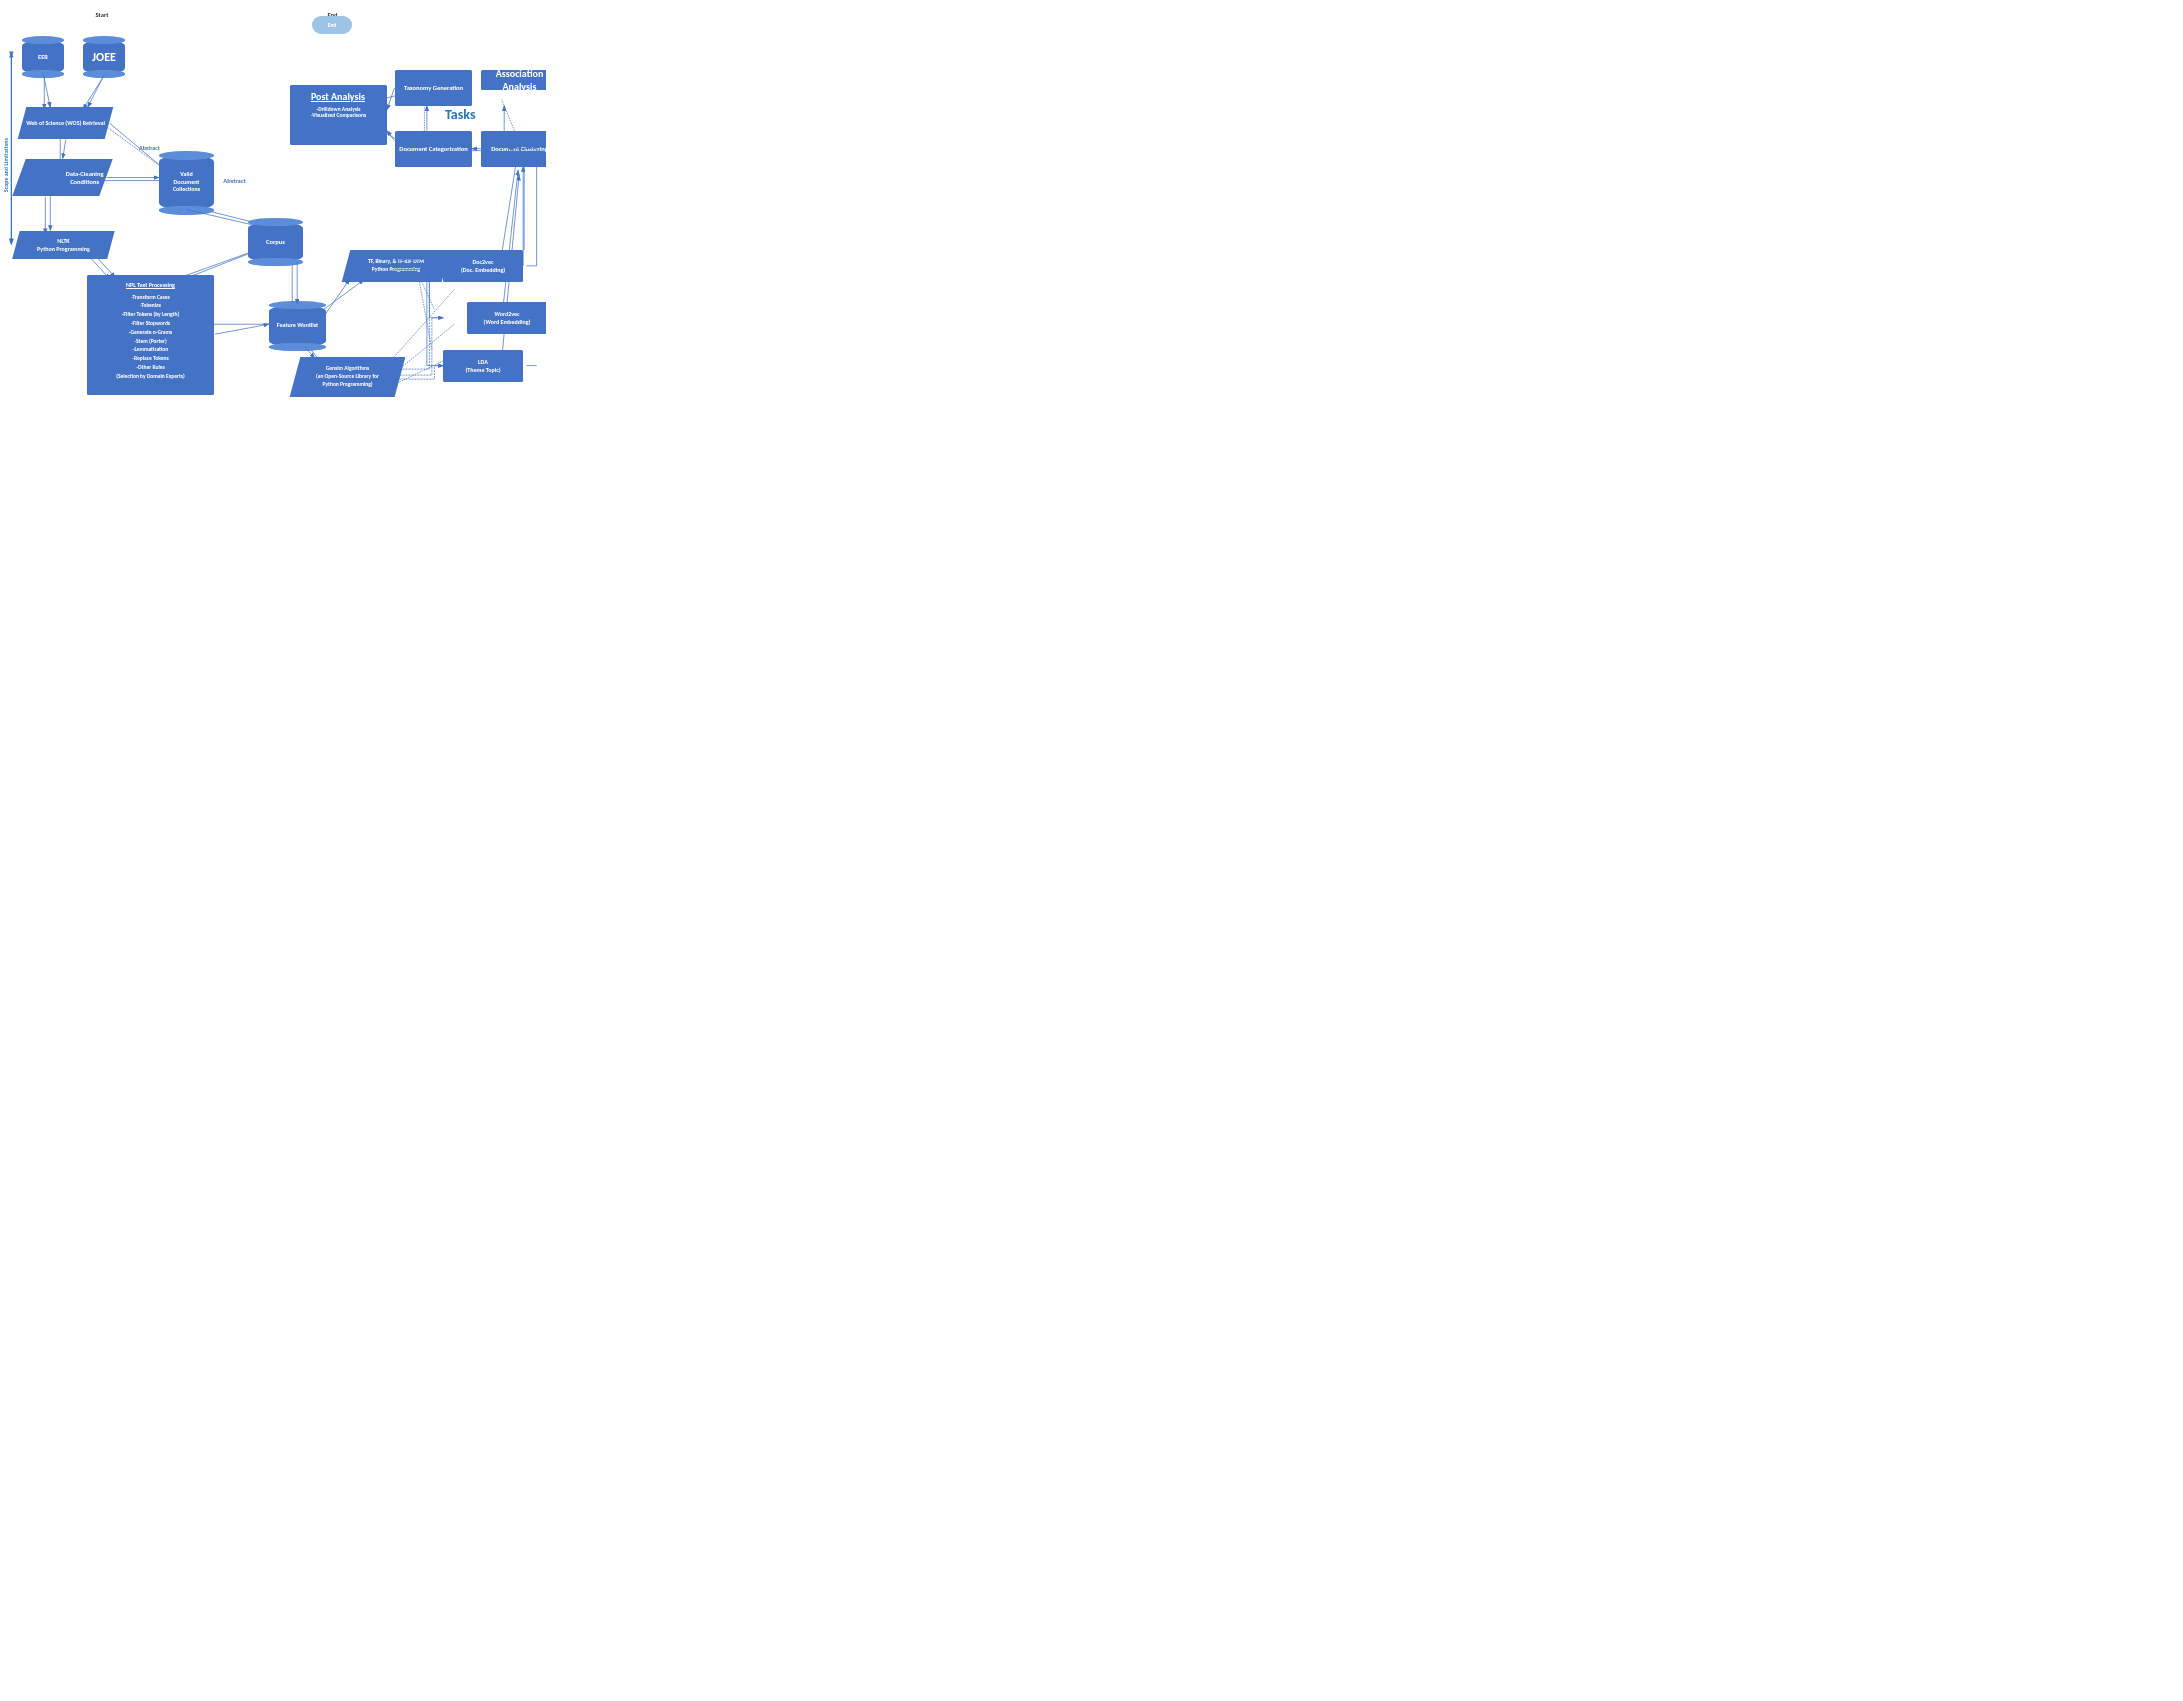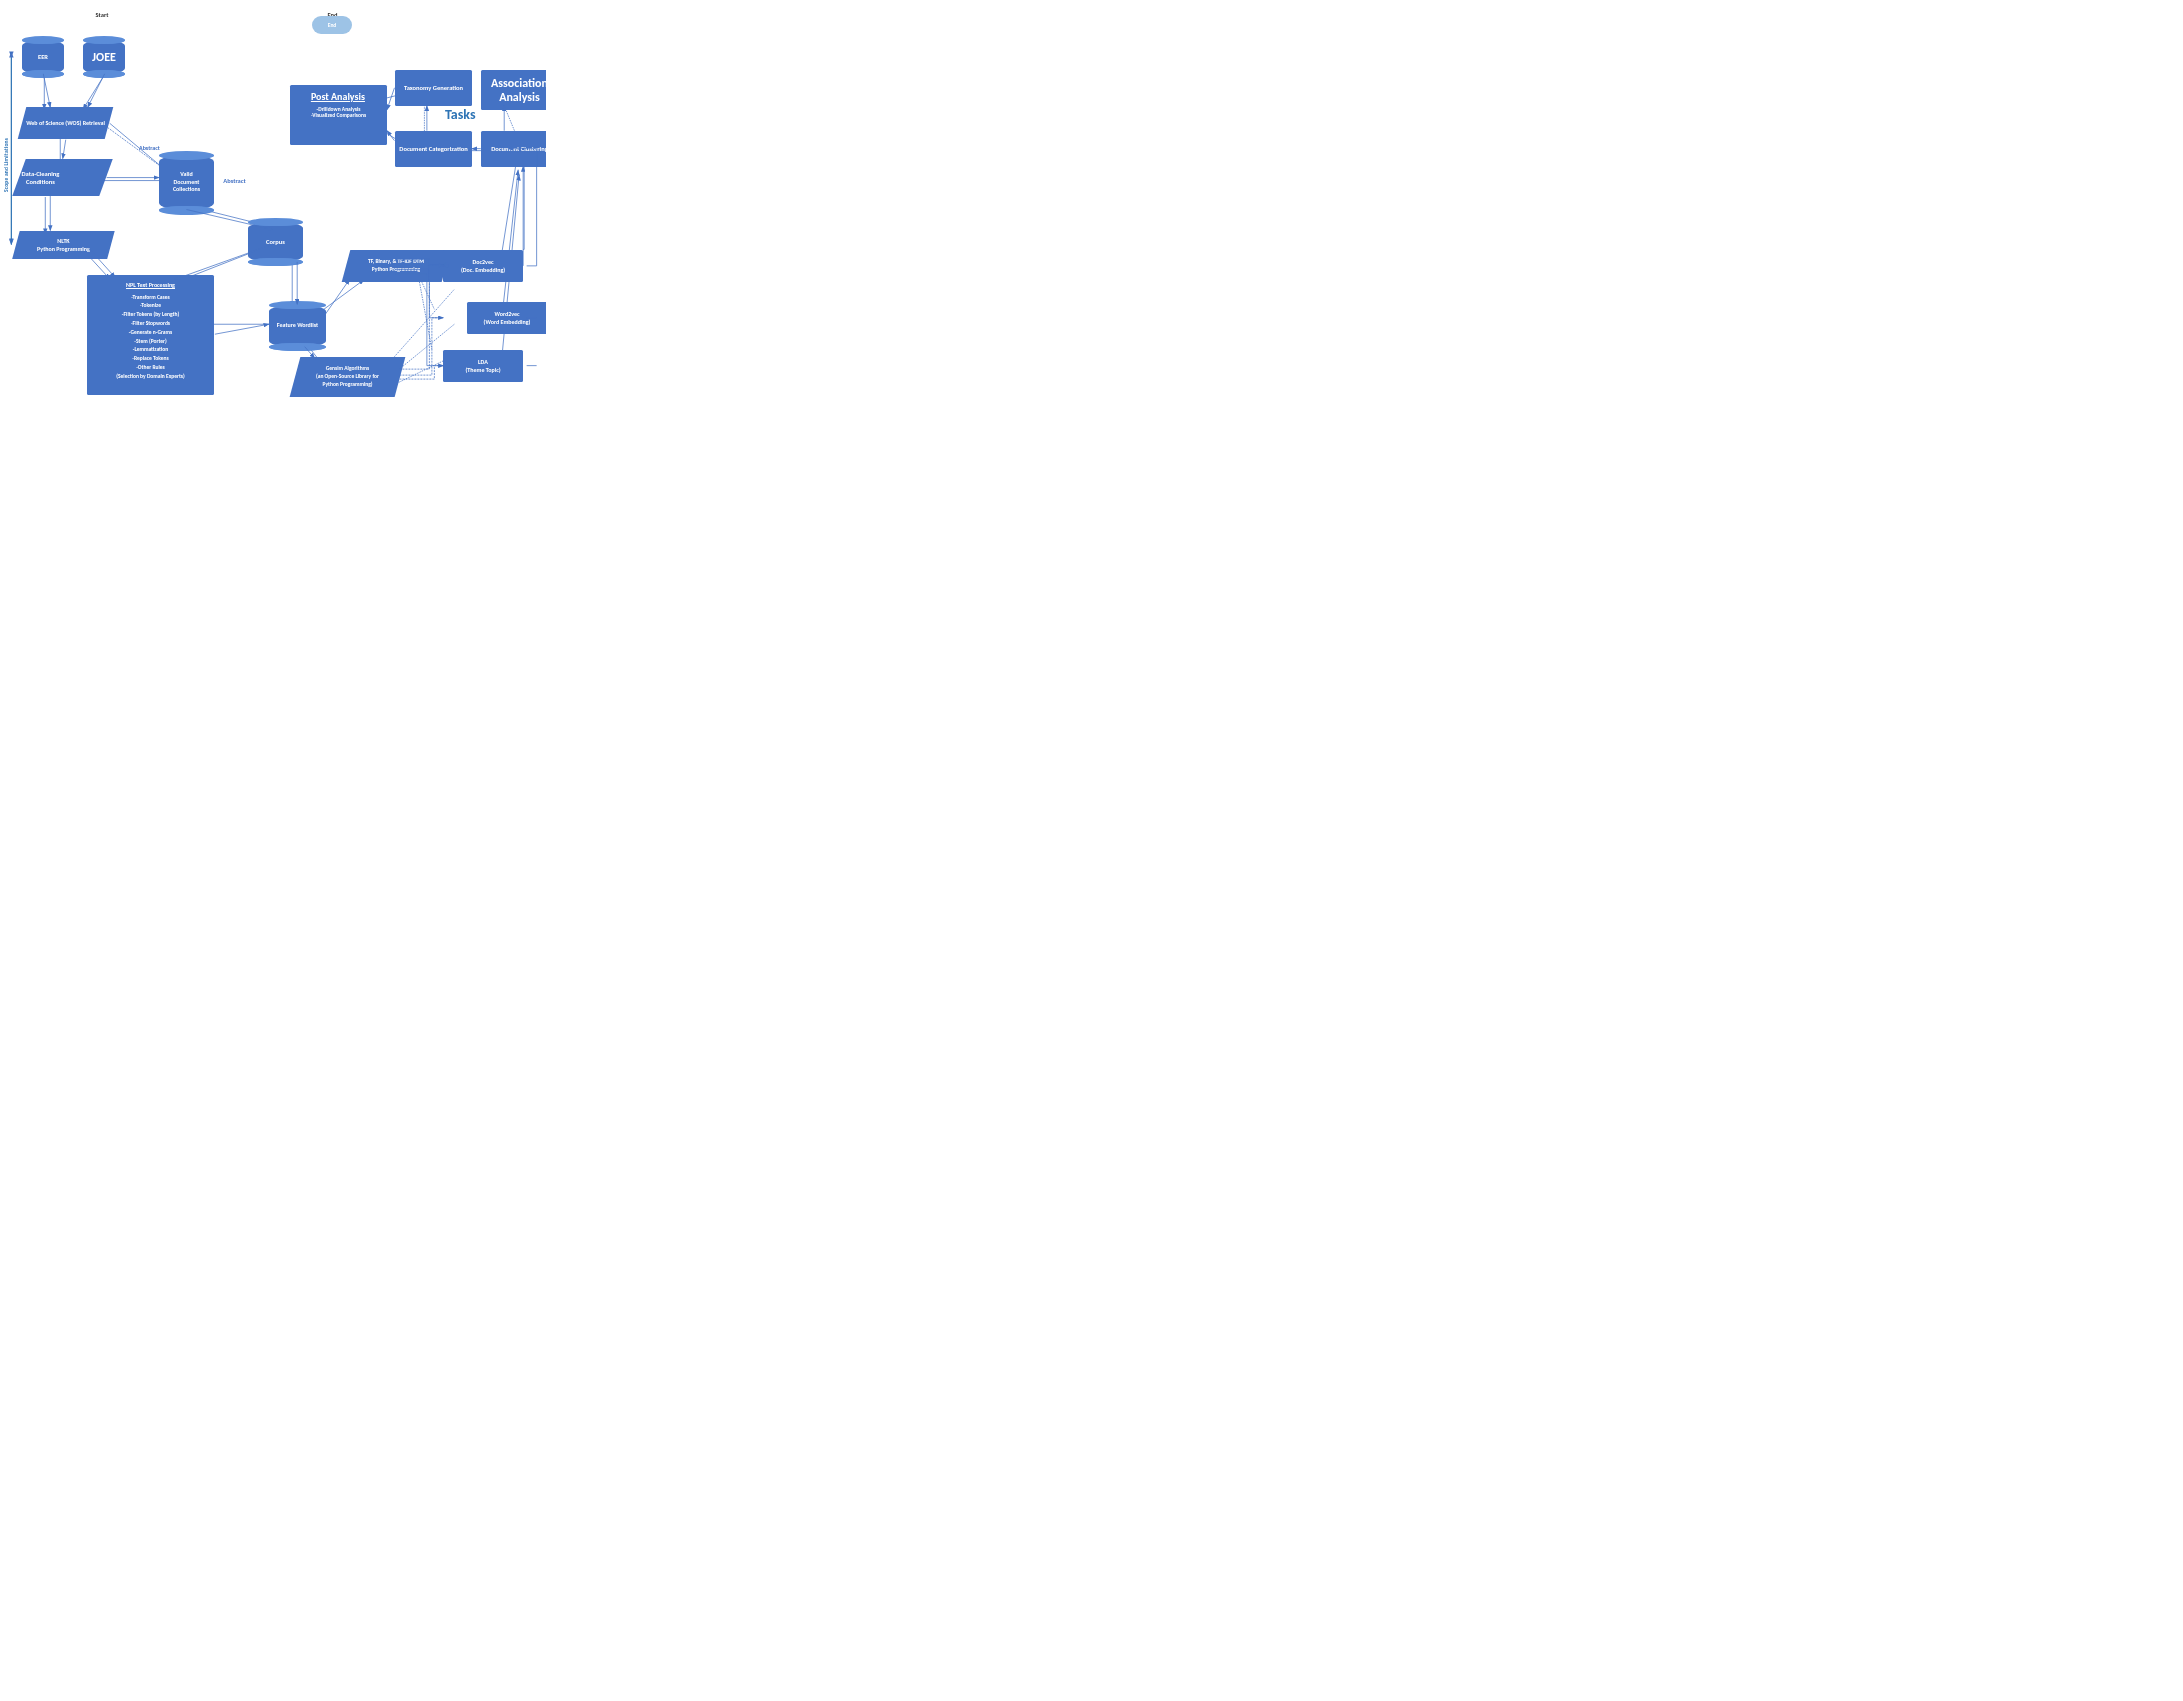--- a/index.html
+++ b/index.html
@@ -346,7 +346,7 @@
 Generation</span>
   </div>
 
-  <div class="shape rect-box" style="left:481px; top:70px; width:77px; height:40px; font-size:12px;justify-content:center;">
+  <div class="shape rect-box" style="left:481px; top:70px; width:77px; height:20px; font-size:10px;justify-content:center;">
     <span>Association
 Analysis</span>
   </div>

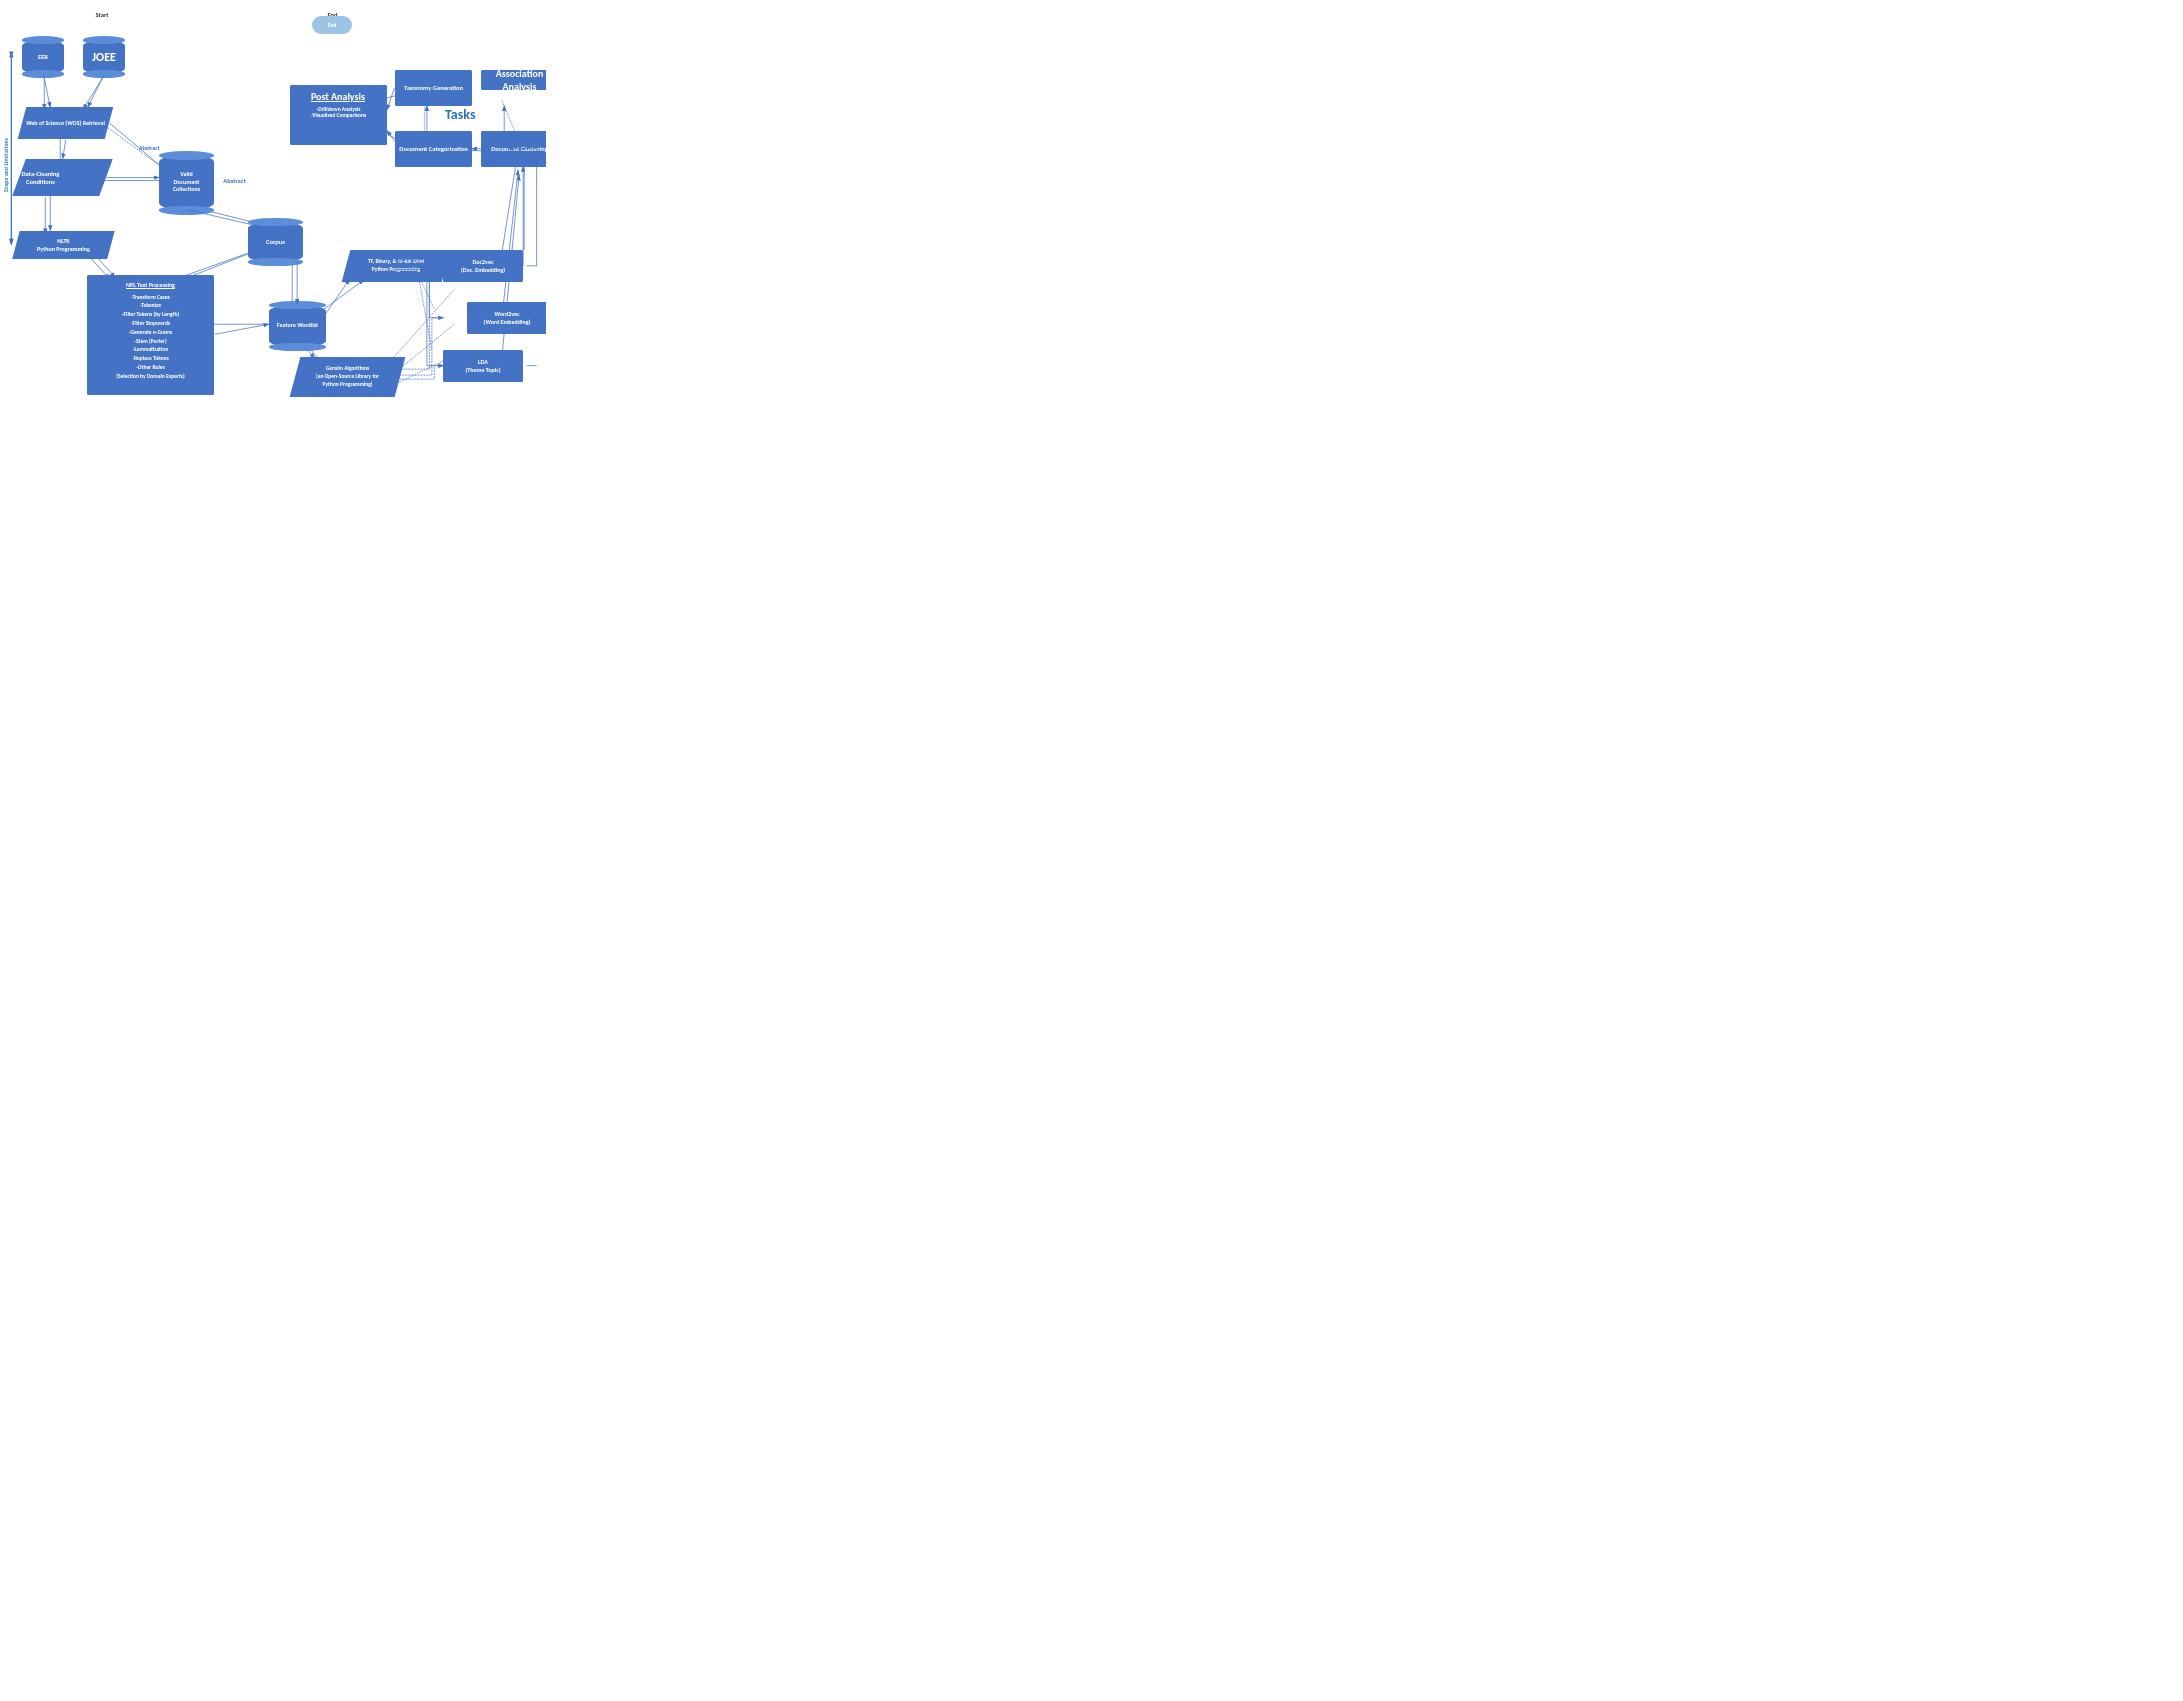--- a/index.html
+++ b/index.html
@@ -49,7 +49,7 @@
       position: absolute;
       display: flex;
       align-items: center;
-      justify-content: flex-start;
+      justify-content: flex-end;
     }
     .diamond {
       width: 100%;

